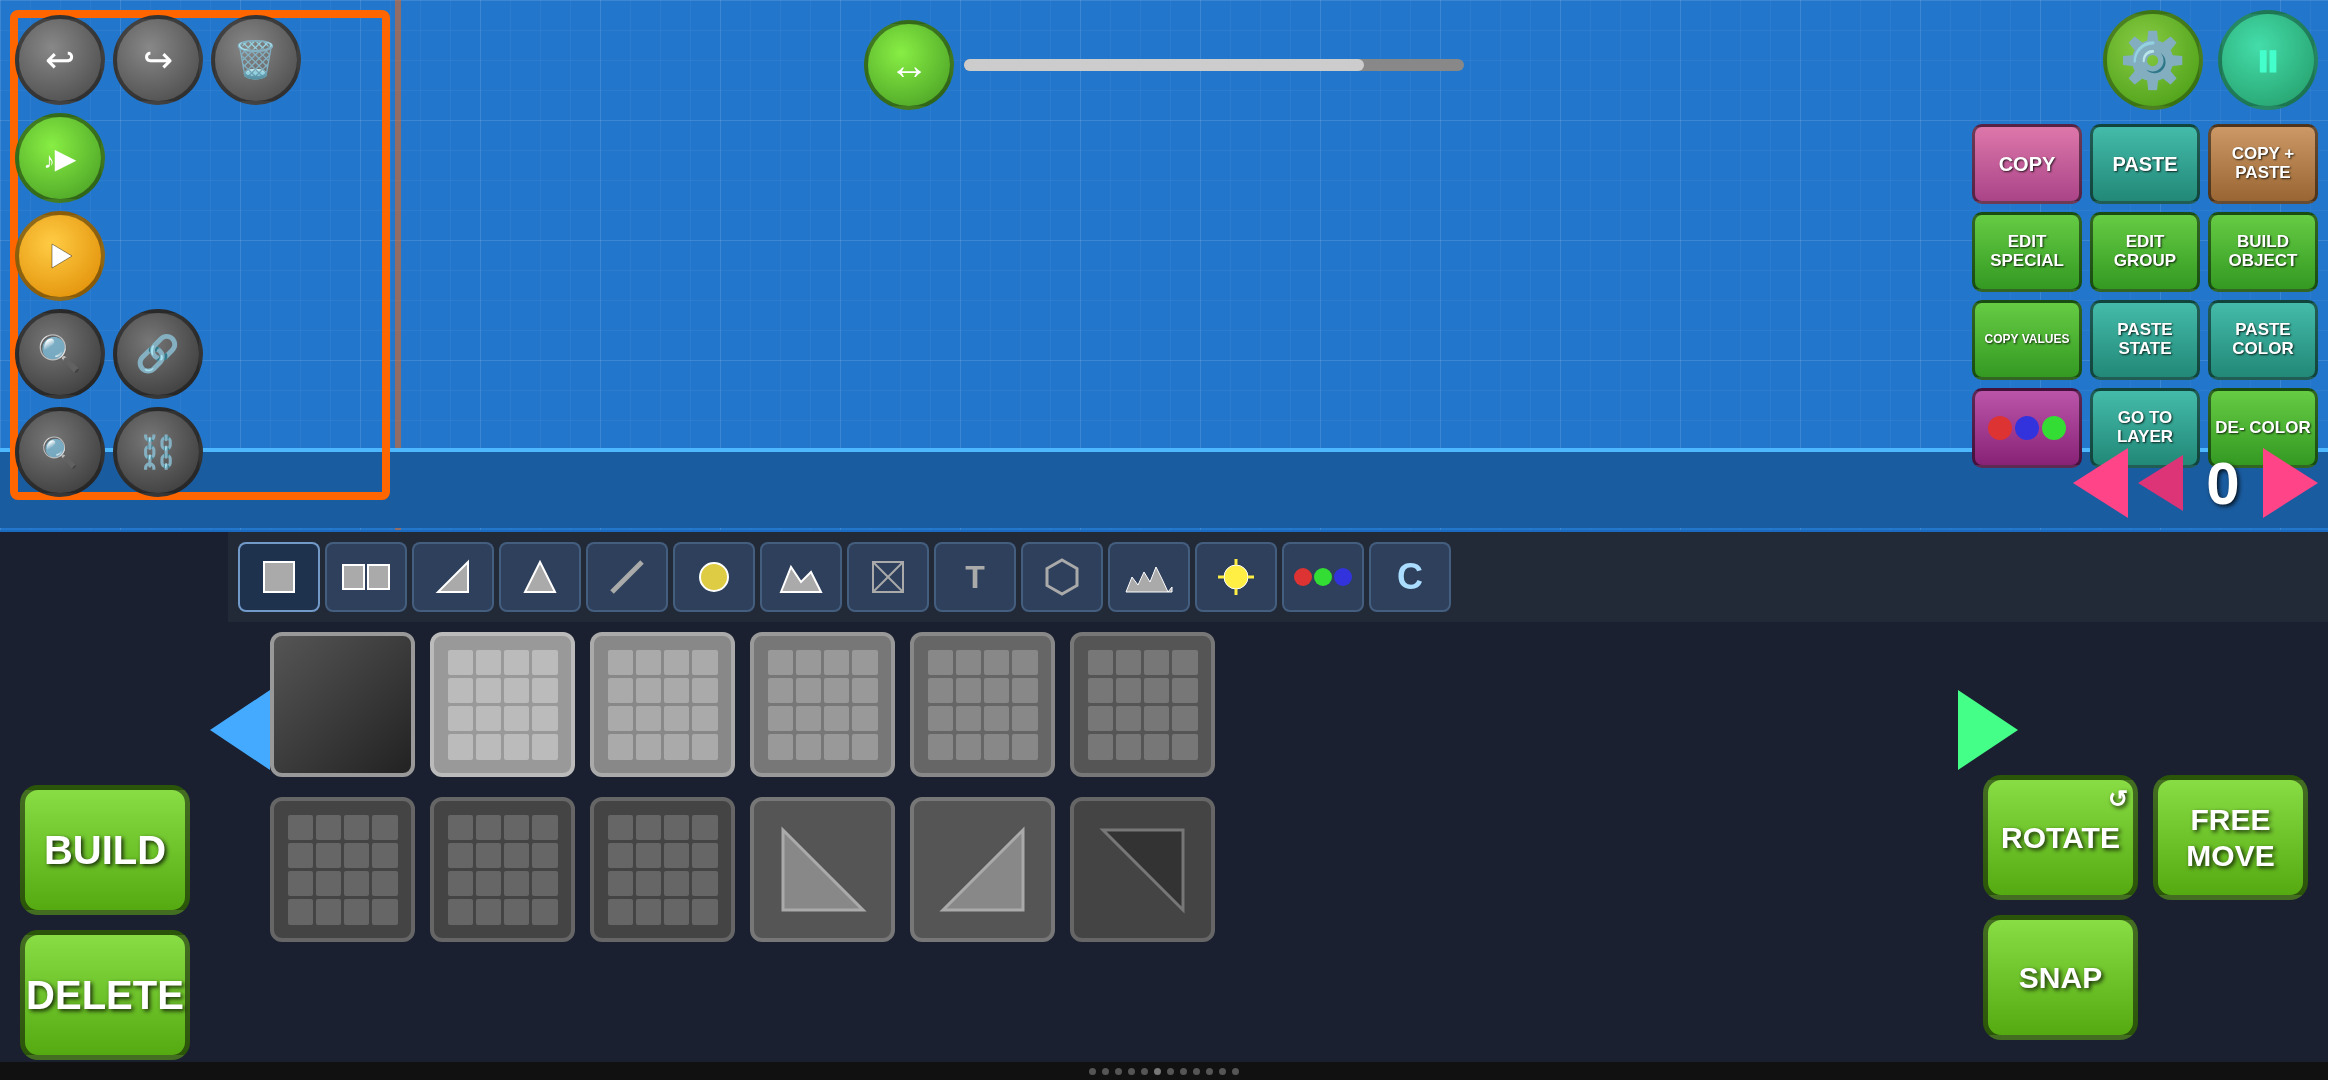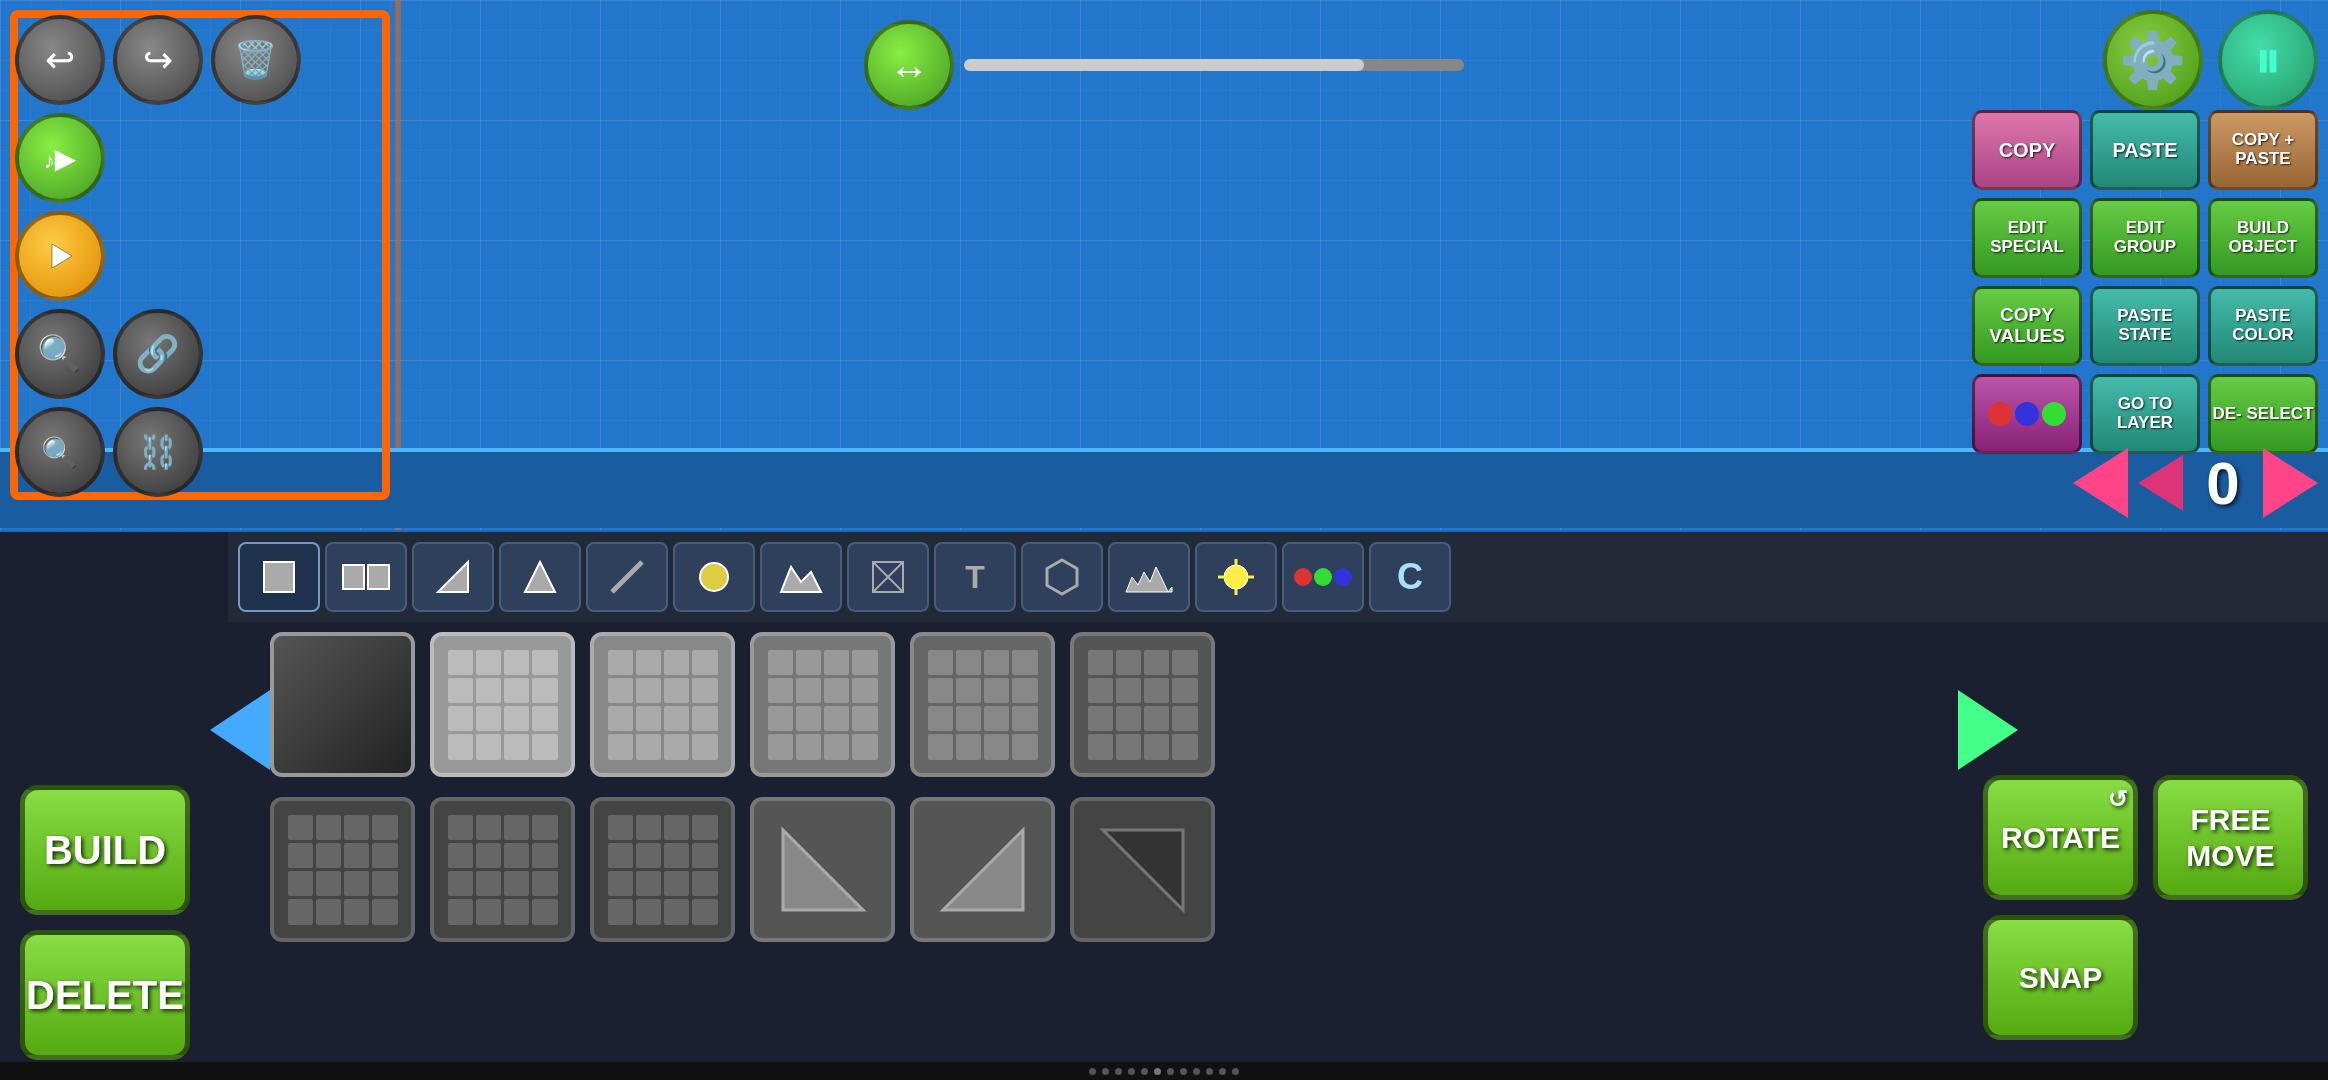--- a/index.html
+++ b/index.html
@@ -157,7 +157,7 @@
     
     .right-panel {
       position: absolute;
-      top: 110px;
+      top: 124px;
       right: 10px;
       display: flex;
       flex-direction: column;

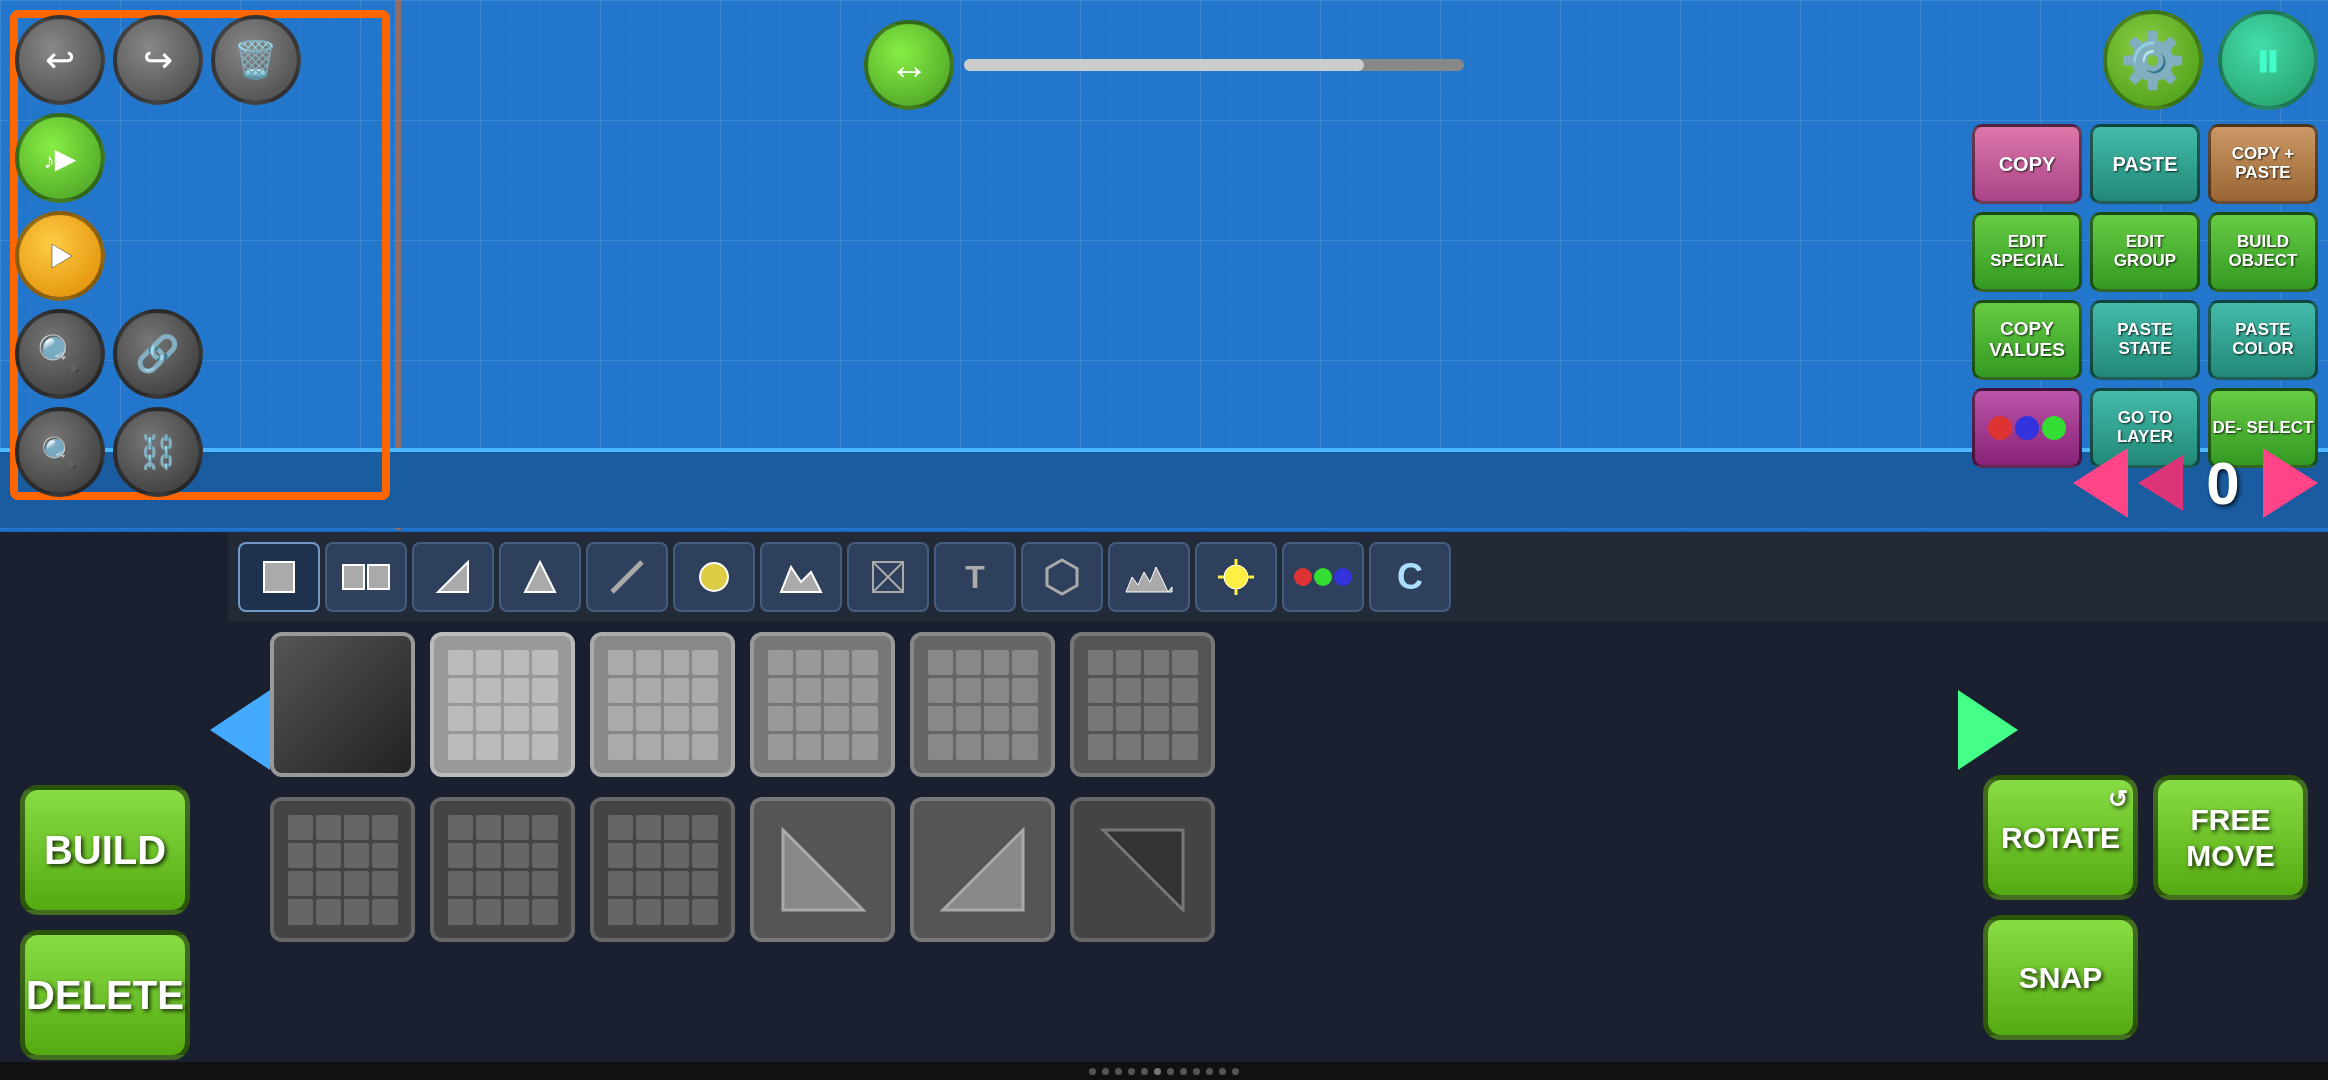--- a/index.html
+++ b/index.html
@@ -476,7 +476,7 @@
     </div>
   </div>
   <div class="right-panel-row">
-    <div class="rp-btn rp-btn-green" style="font-size:19px;">
+    <div class="rp-btn rp-btn-green" style="font-size:12px;">
       <span>COPY VALUES</span>
     </div>
     <div class="rp-btn rp-btn-teal" style="font-size:17px;">

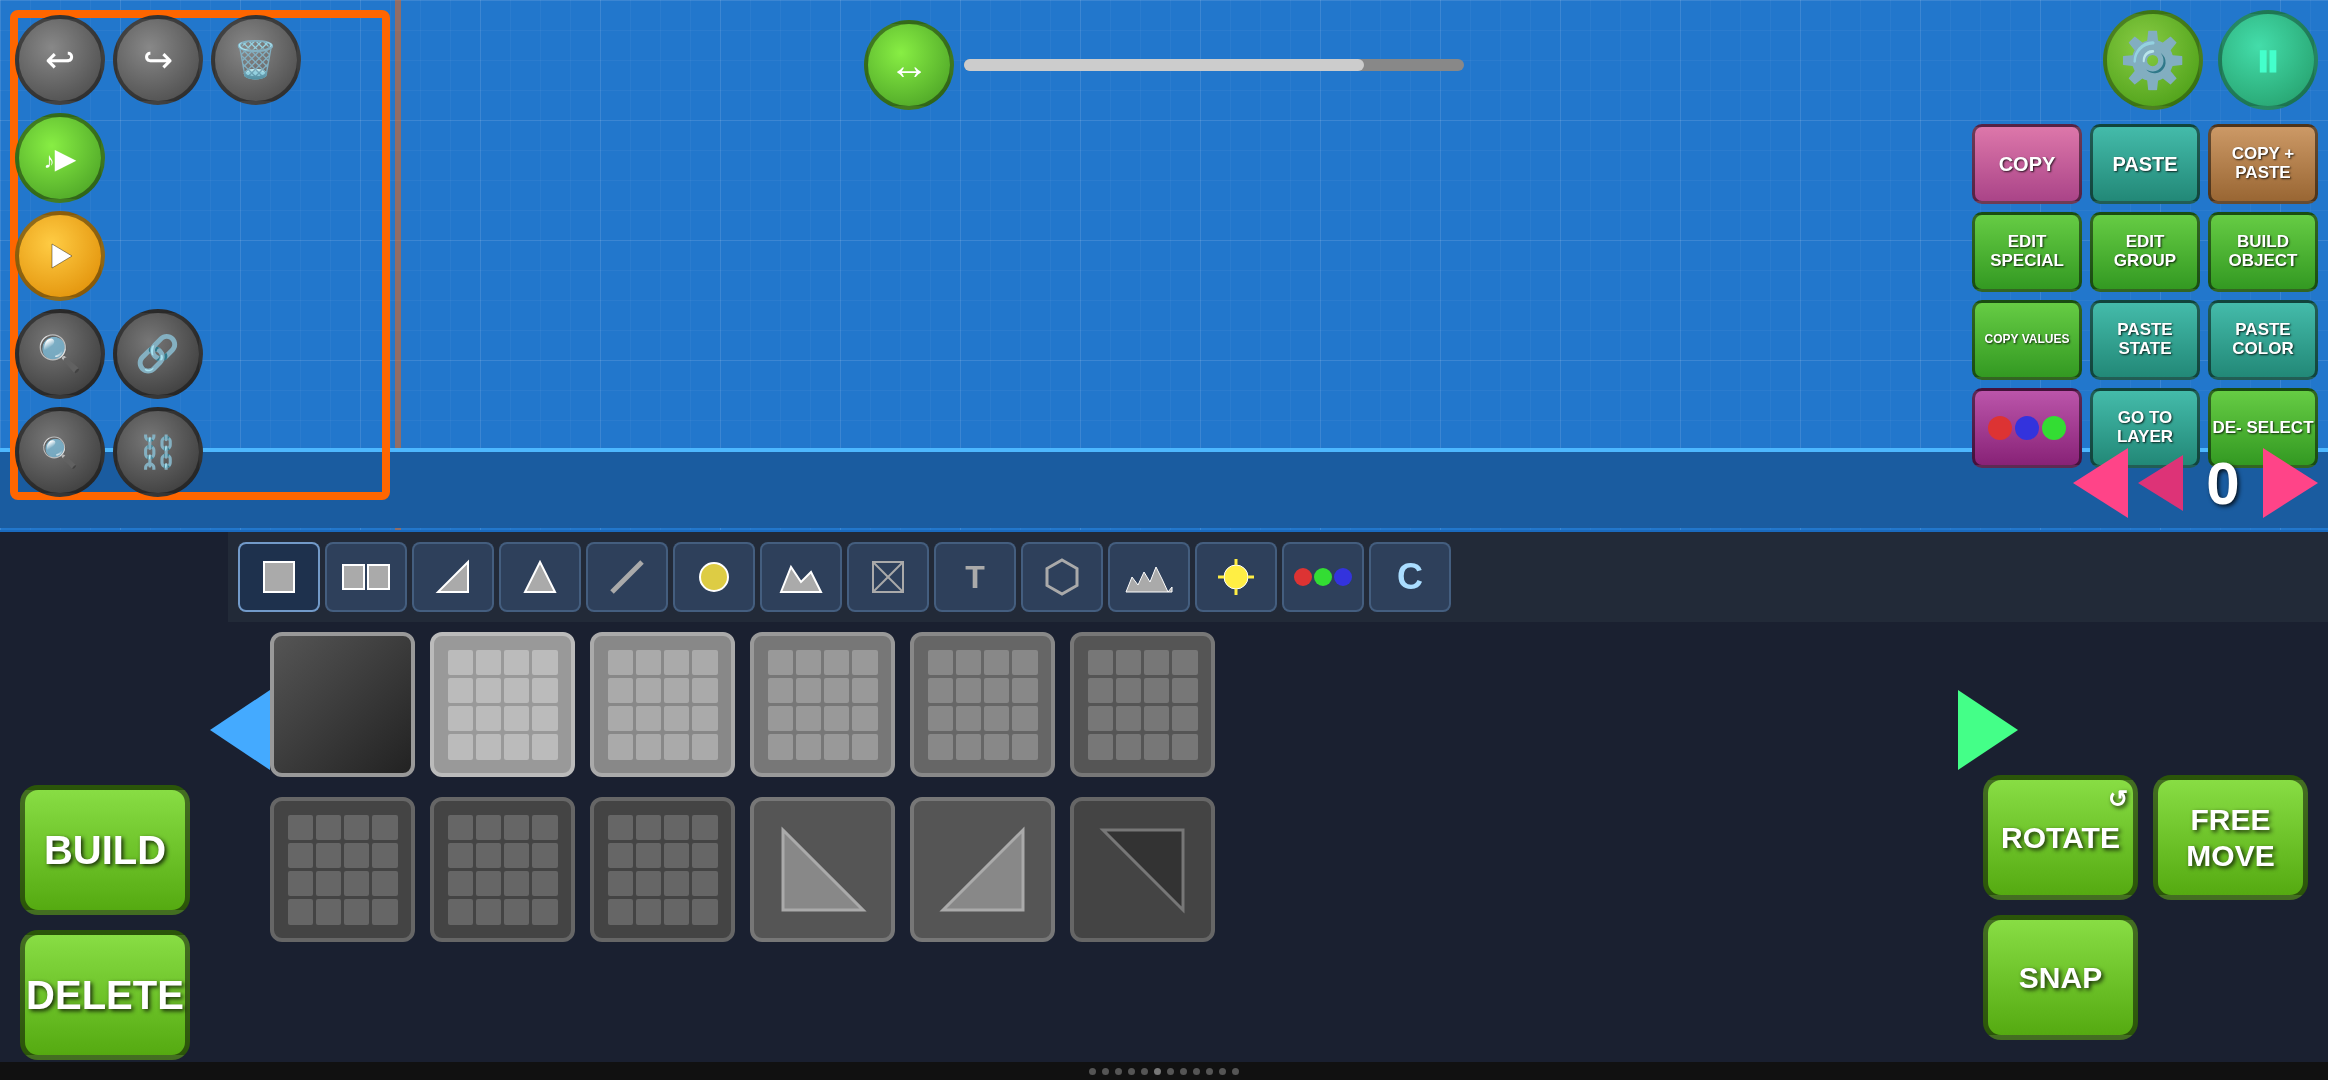--- a/index.html
+++ b/index.html
@@ -498,7 +498,7 @@
       <span>GO TO LAYER</span>
     </div>
     <div class="rp-btn rp-btn-green" style="font-size:17px;">
-      <span>DE- SELECT</span>
+      <span>DE- COLOR</span>
     </div>
   </div>
 </div>

